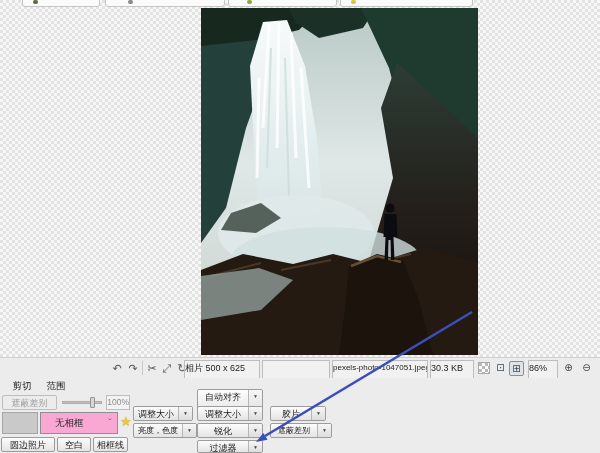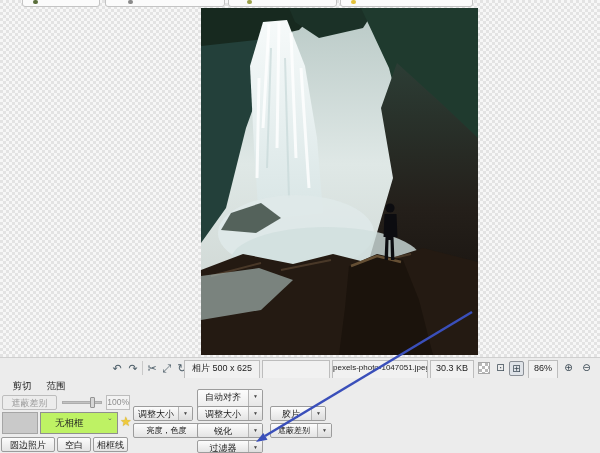--- a/index.html
+++ b/index.html
@@ -32,7 +32,7 @@
     font-size:11px; line-height:16px; color:#4a5b66; cursor:default; }
   .sb-sep { position:absolute; top:3px; width:1px; height:14px; background:#c9c9c9; }
   .sb-box { position:absolute; top:2px; height:24px; border:1px solid #bdbdbd;
-    background:#f1f1f1; text-align:center; line-height:14px; color:#222;
+    background:#f1f1f1; line-height:14px; color:#222;
     white-space:nowrap; overflow:hidden; }
   .checker-ico { position:absolute; top:4px; width:12px; height:12px;
     background:conic-gradient(#ffffff 0 25%, #b9b9b9 0 50%, #ffffff 0 75%, #b9b9b9 0) 0 0 / 6px 6px;

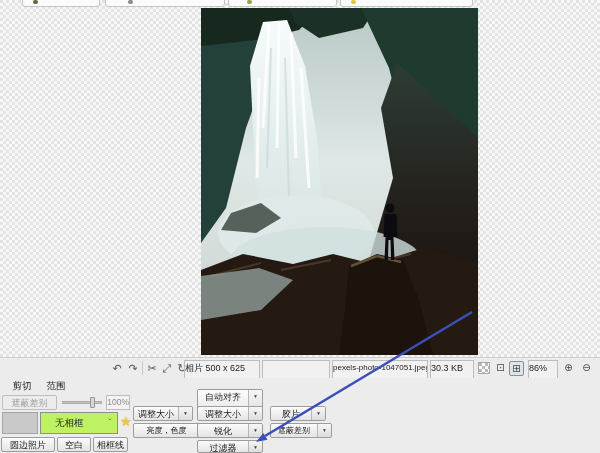--- a/index.html
+++ b/index.html
@@ -58,7 +58,7 @@
   .pct-box { position:absolute; border:1px solid #bdbdbd; background:#f3f3f3;
     font-size:8.5px; color:#8d8d8d; text-align:right; line-height:13px; }
   .swatch { position:absolute; background:#c9c9c9; border:1px solid #a5a5a5; }
-  .dropdown { position:absolute; background:#bef264; border:1px solid #8f8f8f;
+  .dropdown { position:absolute; background:#f9a8d4; border:1px solid #8f8f8f;
     font-size:9.5px; color:#222; display:flex; align-items:center; }
   .dropdown .dd-lbl { flex:1; padding-left:14px; }
   .dropdown .dd-chev { width:14px; text-align:center; color:#666; font-size:10px; }

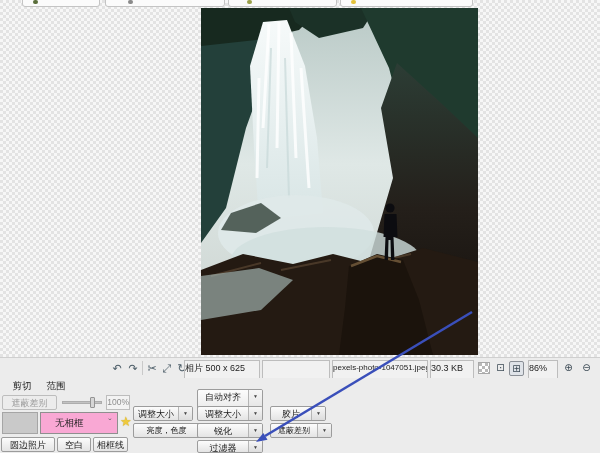--- a/index.html
+++ b/index.html
@@ -202,7 +202,7 @@
       <span class="lbl">胶片</span>
       <span class="caret">▼</span>
     </div>
-    <div class="btn" style="left:133px;top:45px;width:81px;height:15px;">
+    <div class="btn" style="left:133px;top:45px;width:64px;height:15px;">
       <span class="lbl" style="font-size:8px;">亮度，色度</span>
       <span class="caret">▼</span>
     </div>

